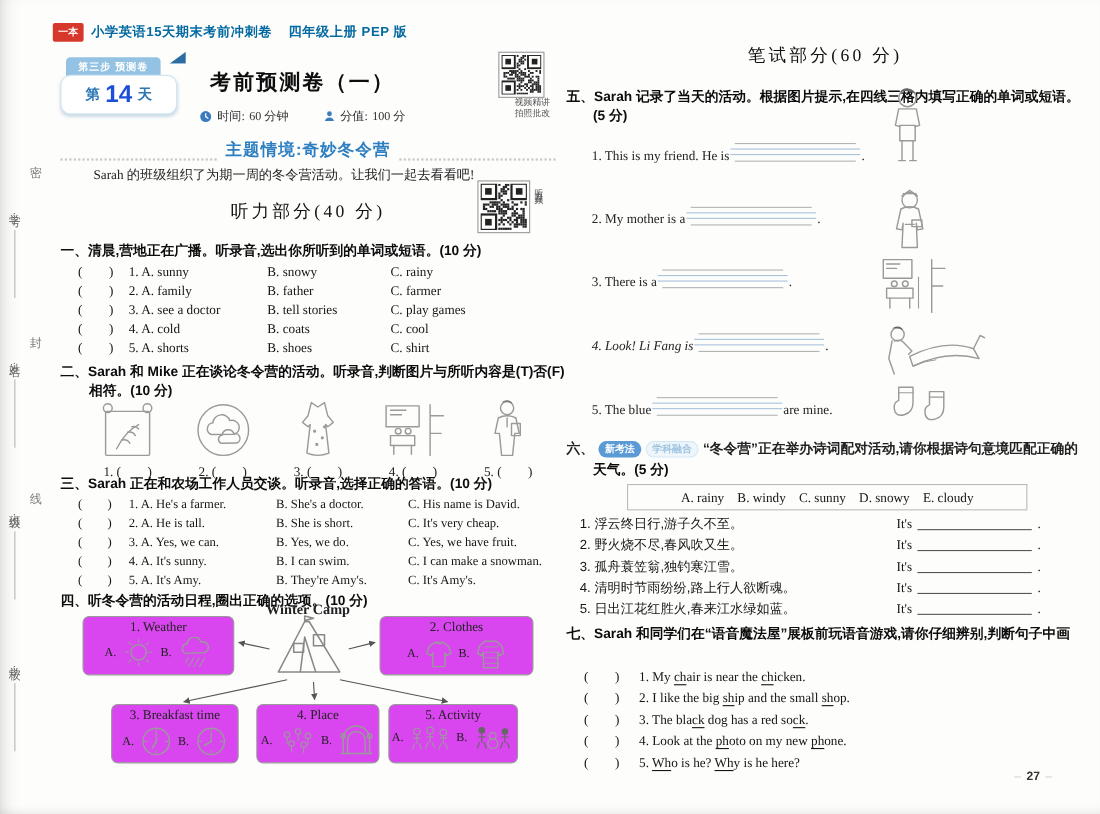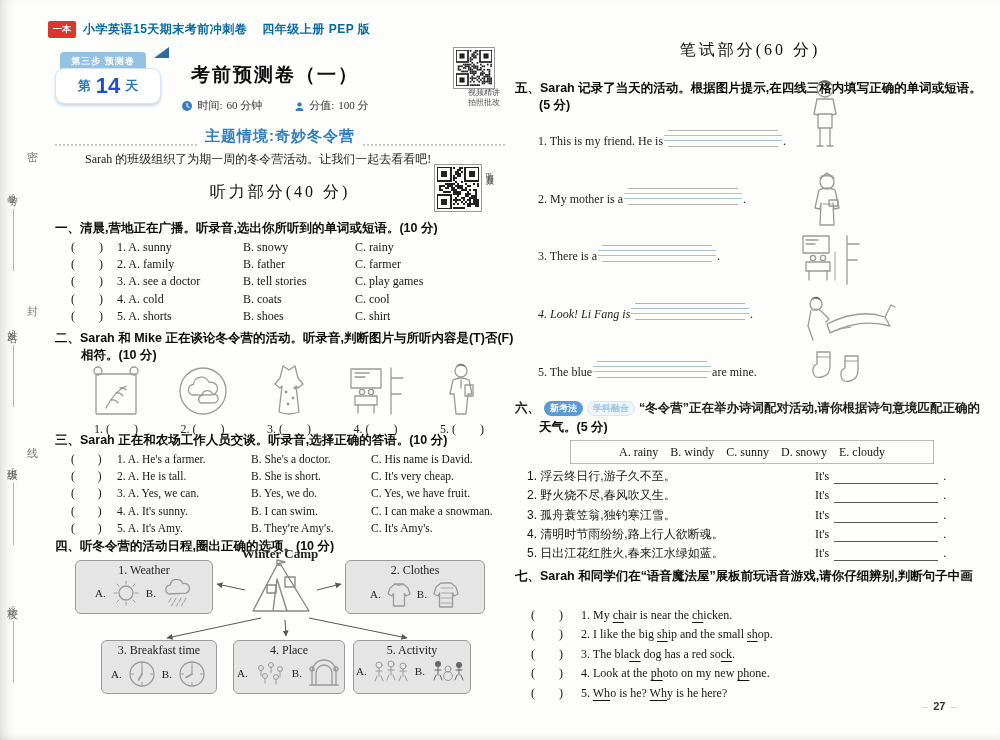--- a/index.html
+++ b/index.html
@@ -104,7 +104,7 @@
             text-align:center; font:12px "Liberation Serif", serif; line-height:22px; color:#151515; }
   .poem-row { display:flex; height:19.3px; font-size:12px; align-items:baseline; color:#151515; }
   .poem-text { width:288px; }
-  .ans { font:12px "Liberation Serif", serif; display:flex; gap:5px; align-items:flex-end; }
+  .ans { font:12px "Liberation Serif", serif; display:flex; gap:5px; align-items:flex-start; }
   .blank { display:inline-block; width:104px; border-bottom:1px solid #555; height:12px; }
 
   .s7-row { display:grid; grid-template-columns:50px 1fr; font:12px "Liberation Serif", serif;

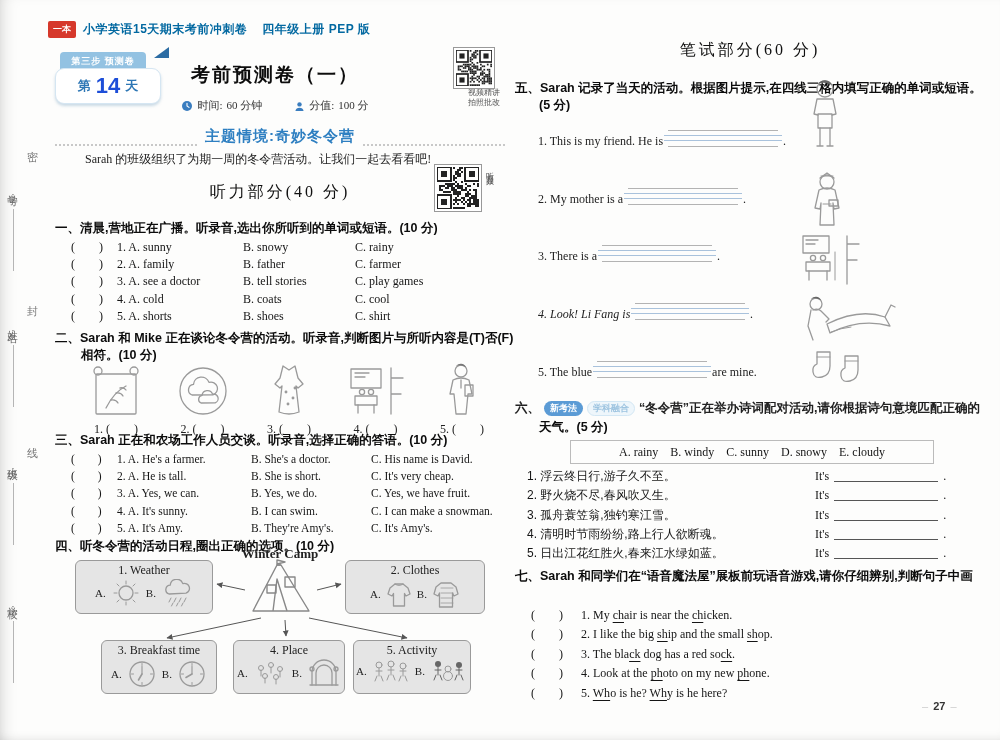--- a/index.html
+++ b/index.html
@@ -73,7 +73,7 @@
   .wc-title { position:absolute; left:0; top:0; width:450px; text-align:center; font:bold 13px "Liberation Serif", serif; }
   .wc-arrows { position:absolute; left:0; top:0; }
   .wc-tent { position:absolute; left:192px; top:13px; }
-  .wc-box { position:absolute; border:1px solid #9a9a9a; border-radius:6px; text-align:center; background:#e5e5e5; }
+  .wc-box { position:absolute; border:1px solid #9a9a9a; border-radius:6px; text-align:center; background:#d946ef; }
   .wc-box .bt { font:12px "Liberation Serif", serif; margin-top:2px; }
   .wc-opts { display:flex; justify-content:center; align-items:center; gap:5px; margin-top:1px;
              font:11px "Liberation Serif", serif; }

